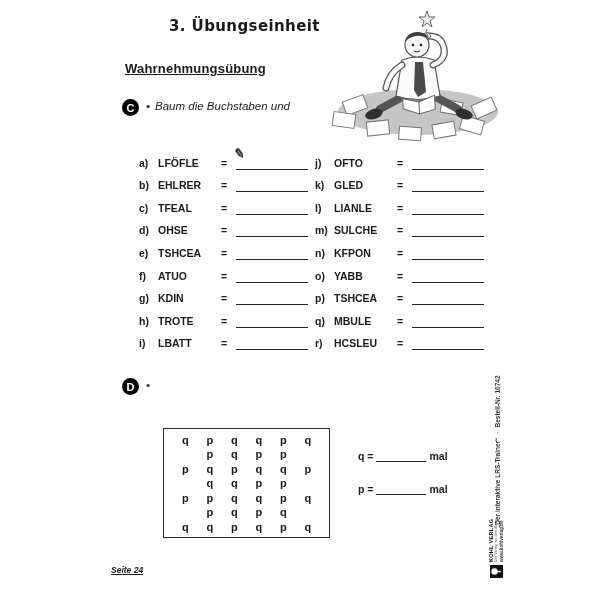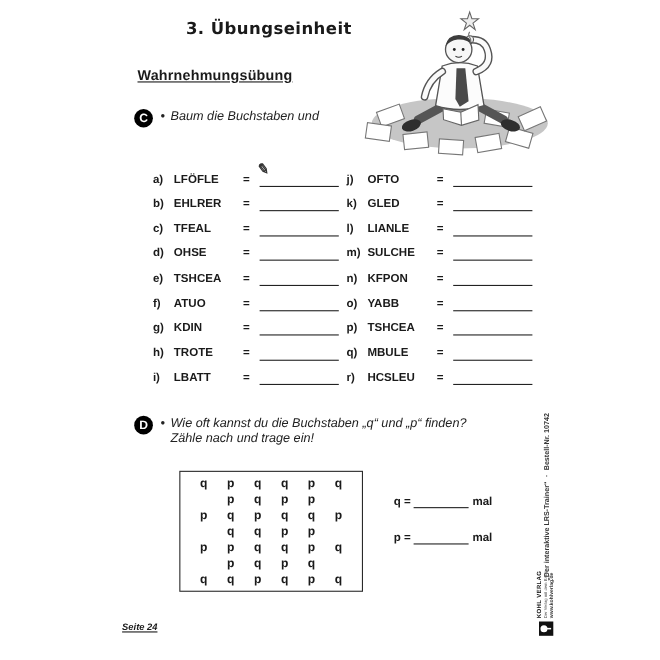--- a/index.html
+++ b/index.html
@@ -238,7 +238,7 @@
   <div class="instr instr-d">
     <span class="bullet">•</span>
     <span>
-      <span>Wie oft kannst du die Buchstaben „q“ und „p“ finden?</span><br>
+      <br>
       <span>Zähle nach und trage ein!</span>
     </span>
   </div>

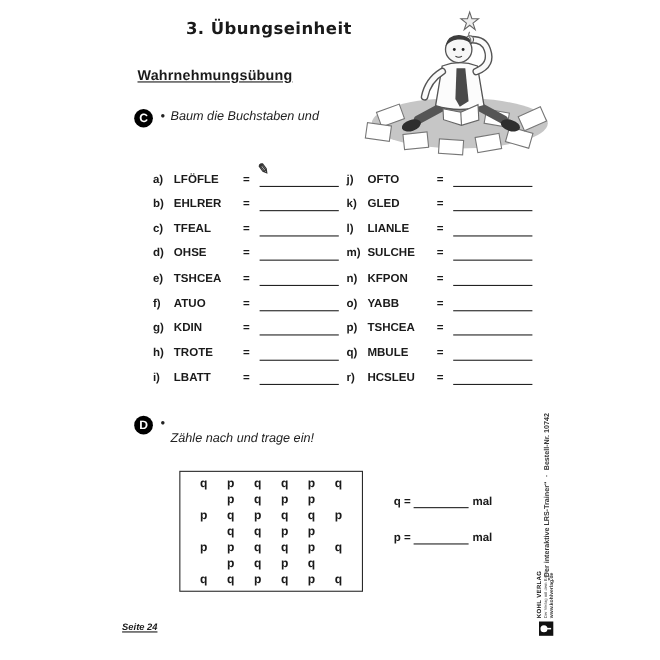--- a/index.html
+++ b/index.html
@@ -239,7 +239,6 @@
     <span class="bullet">•</span>
     <span>
       <br>
-      <span>Zähle nach und trage ein!</span>
     </span>
   </div>
 

